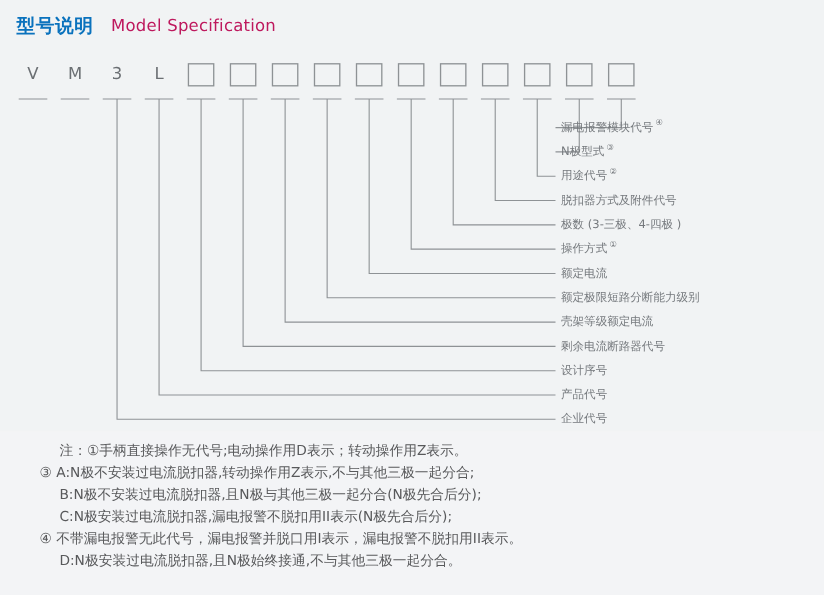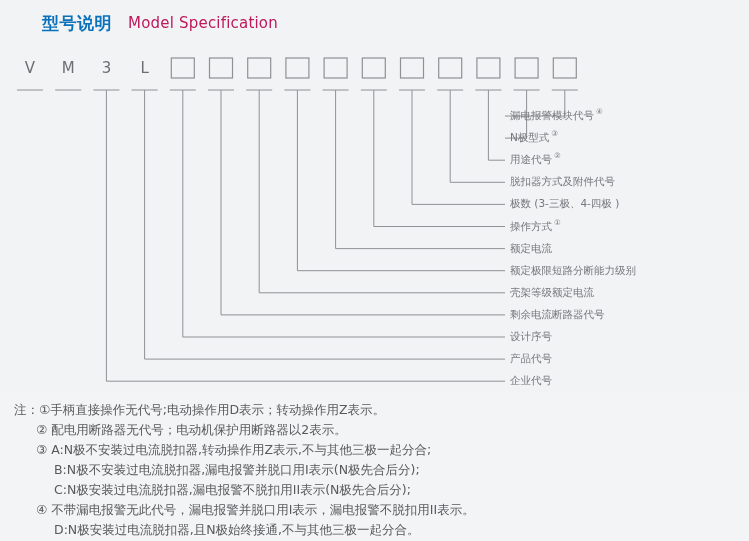--- a/index.html
+++ b/index.html
@@ -33,7 +33,6 @@
     font-weight: bold;
     color: #0a72bd;
     letter-spacing: 0.5px;
-    margin-left: 27px;
   }
   .title-en {
     font-size: 15px;

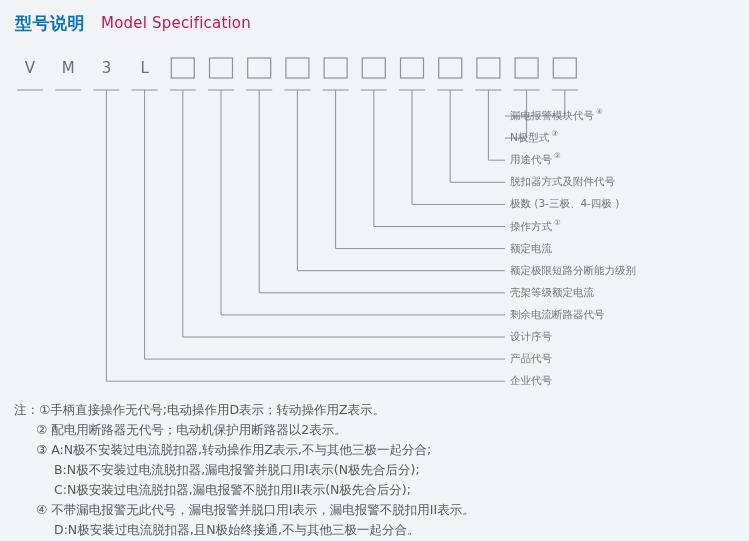--- a/index.html
+++ b/index.html
@@ -103,7 +103,7 @@
     white-space: nowrap;
     font-family: "DejaVu Sans", "Liberation Sans", sans-serif;
   }
-  .note-line.ind0 { padding-left: 0px; }
+  .note-line.ind0 { padding-left: 0px; margin-left: 40px; }
   .note-line.ind1 { padding-left: 22px; }
   .note-line.ind2 { padding-left: 40px; }
 </style>

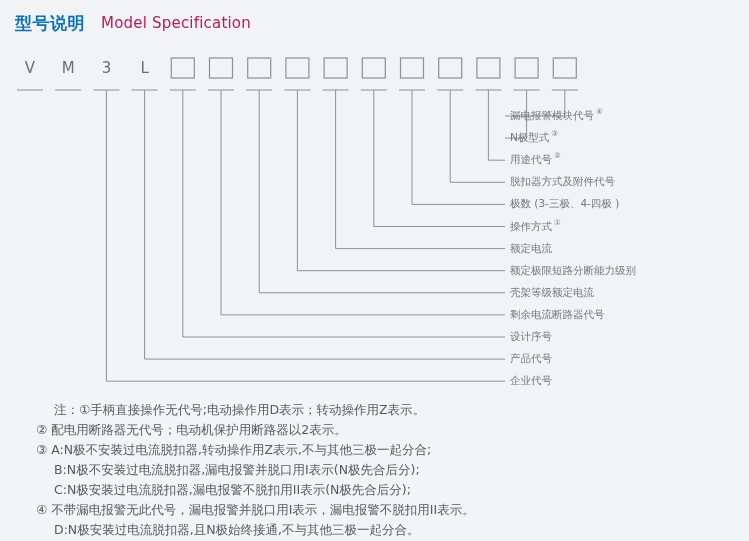--- a/index.html
+++ b/index.html
@@ -185,7 +185,6 @@
 <div class="notes">
   <div id="notes-list">
       <div class="note-line ind0">注：①手柄直接操作无代号;电动操作用D表示；转动操作用Z表示。</div>
-      <div class="note-line ind1">② 配电用断路器无代号；电动机保护用断路器以2表示。</div>
       <div class="note-line ind1">③ A:N极不安装过电流脱扣器,转动操作用Z表示,不与其他三极一起分合;</div>
       <div class="note-line ind2">B:N极不安装过电流脱扣器,漏电报警并脱口用I表示(N极先合后分);</div>
       <div class="note-line ind2">C:N极安装过电流脱扣器,漏电报警不脱扣用II表示(N极先合后分);</div>

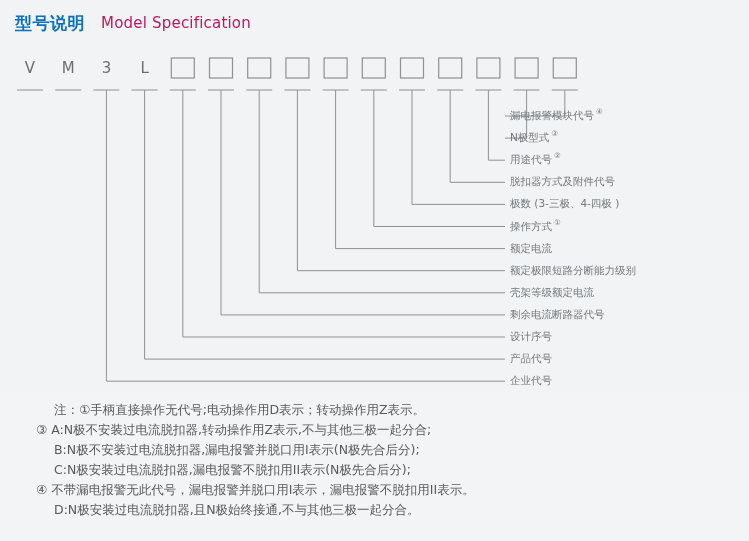--- a/index.html
+++ b/index.html
@@ -186,7 +186,7 @@
   <div id="notes-list">
       <div class="note-line ind0">注：①手柄直接操作无代号;电动操作用D表示；转动操作用Z表示。</div>
       <div class="note-line ind1">③ A:N极不安装过电流脱扣器,转动操作用Z表示,不与其他三极一起分合;</div>
-      <div class="note-line ind2">B:N极不安装过电流脱扣器,漏电报警并脱口用I表示(N极先合后分);</div>
+      <div class="note-line ind2">B:N极不安装过电流脱扣器,且N极与其他三极一起分合(N极先合后分);</div>
       <div class="note-line ind2">C:N极安装过电流脱扣器,漏电报警不脱扣用II表示(N极先合后分);</div>
       <div class="note-line ind1">④ 不带漏电报警无此代号，漏电报警并脱口用I表示，漏电报警不脱扣用II表示。</div>
       <div class="note-line ind2">D:N极安装过电流脱扣器,且N极始终接通,不与其他三极一起分合。</div>

